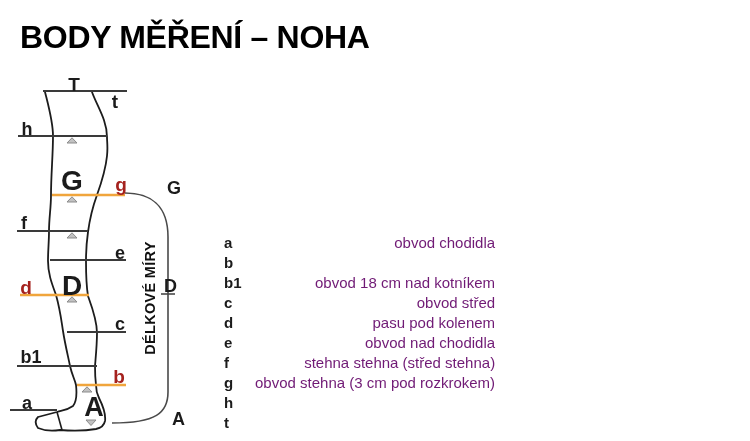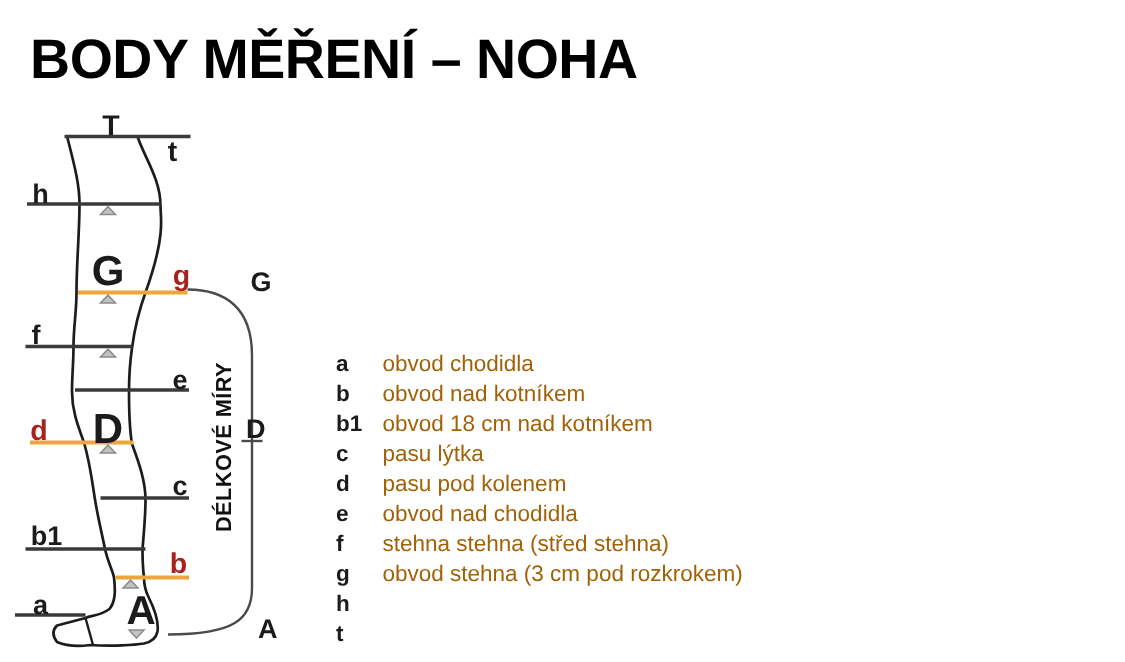--- a/index.html
+++ b/index.html
@@ -9,7 +9,7 @@
   }
   .title {
     position:absolute; left:20px; top:19px;
-    font-size:37px; font-weight:bold; letter-spacing:-0.3px; color:#000;
+    font-size:32px; font-weight:bold; letter-spacing:-0.3px; color:#000;
     white-space:nowrap;
   }
   svg.diagram { position:absolute; left:0; top:0; }

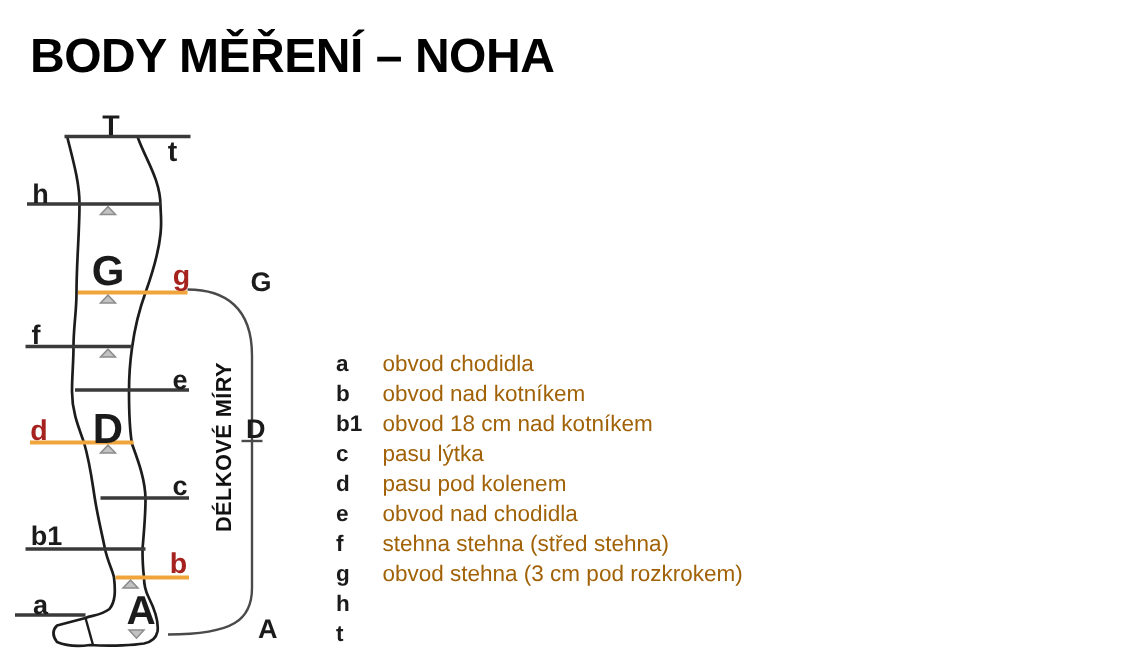--- a/index.html
+++ b/index.html
@@ -37,7 +37,7 @@
   }
   .legend-row { display:flex; height:20px; line-height:20px; font-size:15px; }
   .legend-key { flex:0 0 31px; font-weight:bold; color:#1b1b1b; }
-  .legend-desc { flex:1; color:#a16207; white-space:nowrap; }
+  .legend-desc { flex:1; color:#701a75; white-space:nowrap;text-align:right; }
 </style>
 </head>
 <body>

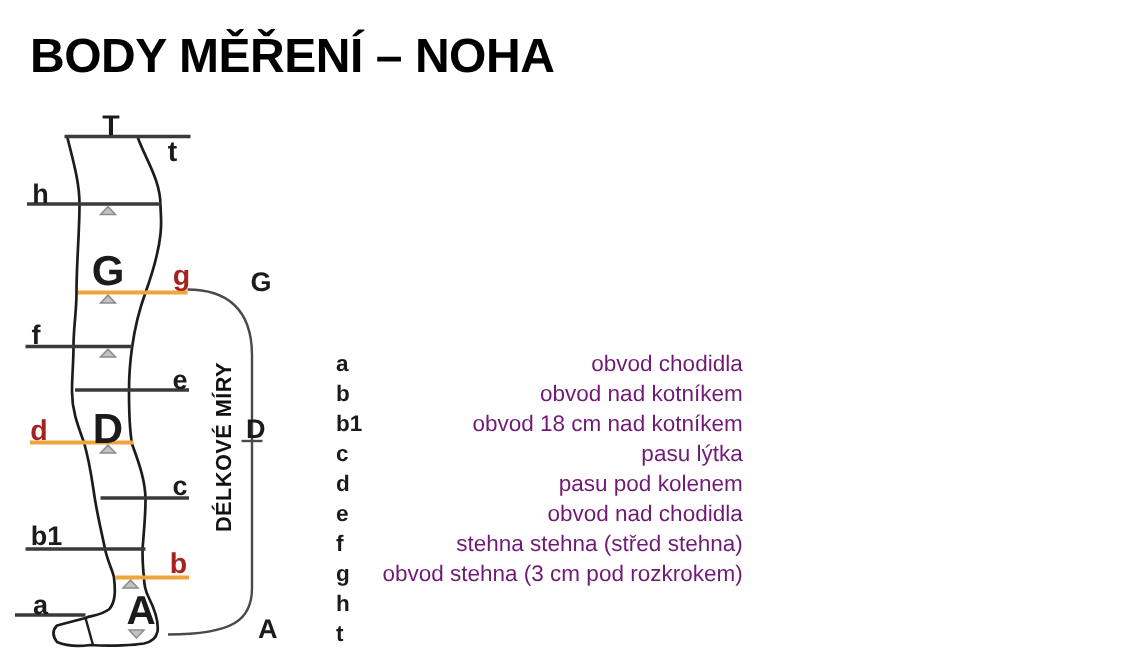--- a/index.html
+++ b/index.html
@@ -137,7 +137,6 @@
     </div>
     <div class="legend-row">
       <span class="legend-key">b</span>
-      <span class="legend-desc">obvod nad kotníkem</span>
     </div>
     <div class="legend-row">
       <span class="legend-key">b1</span>

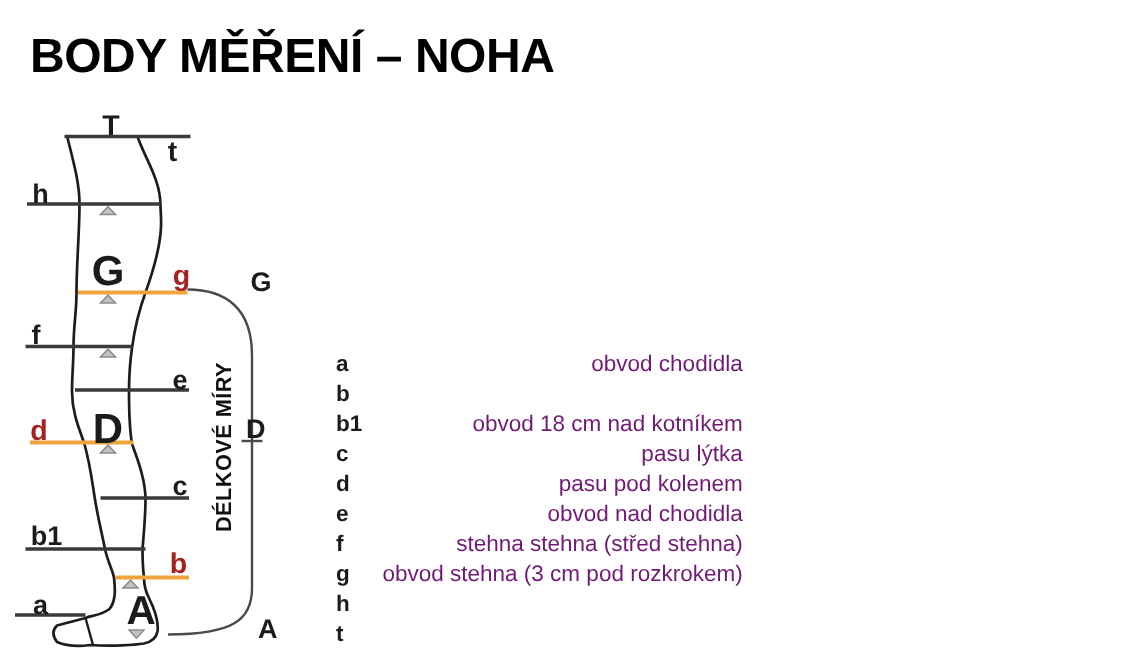--- a/index.html
+++ b/index.html
@@ -144,7 +144,7 @@
     </div>
     <div class="legend-row">
       <span class="legend-key">c</span>
-      <span class="legend-desc">pasu lýtka</span>
+      <span class="legend-desc">obvod střed</span>
     </div>
     <div class="legend-row">
       <span class="legend-key">d</span>

